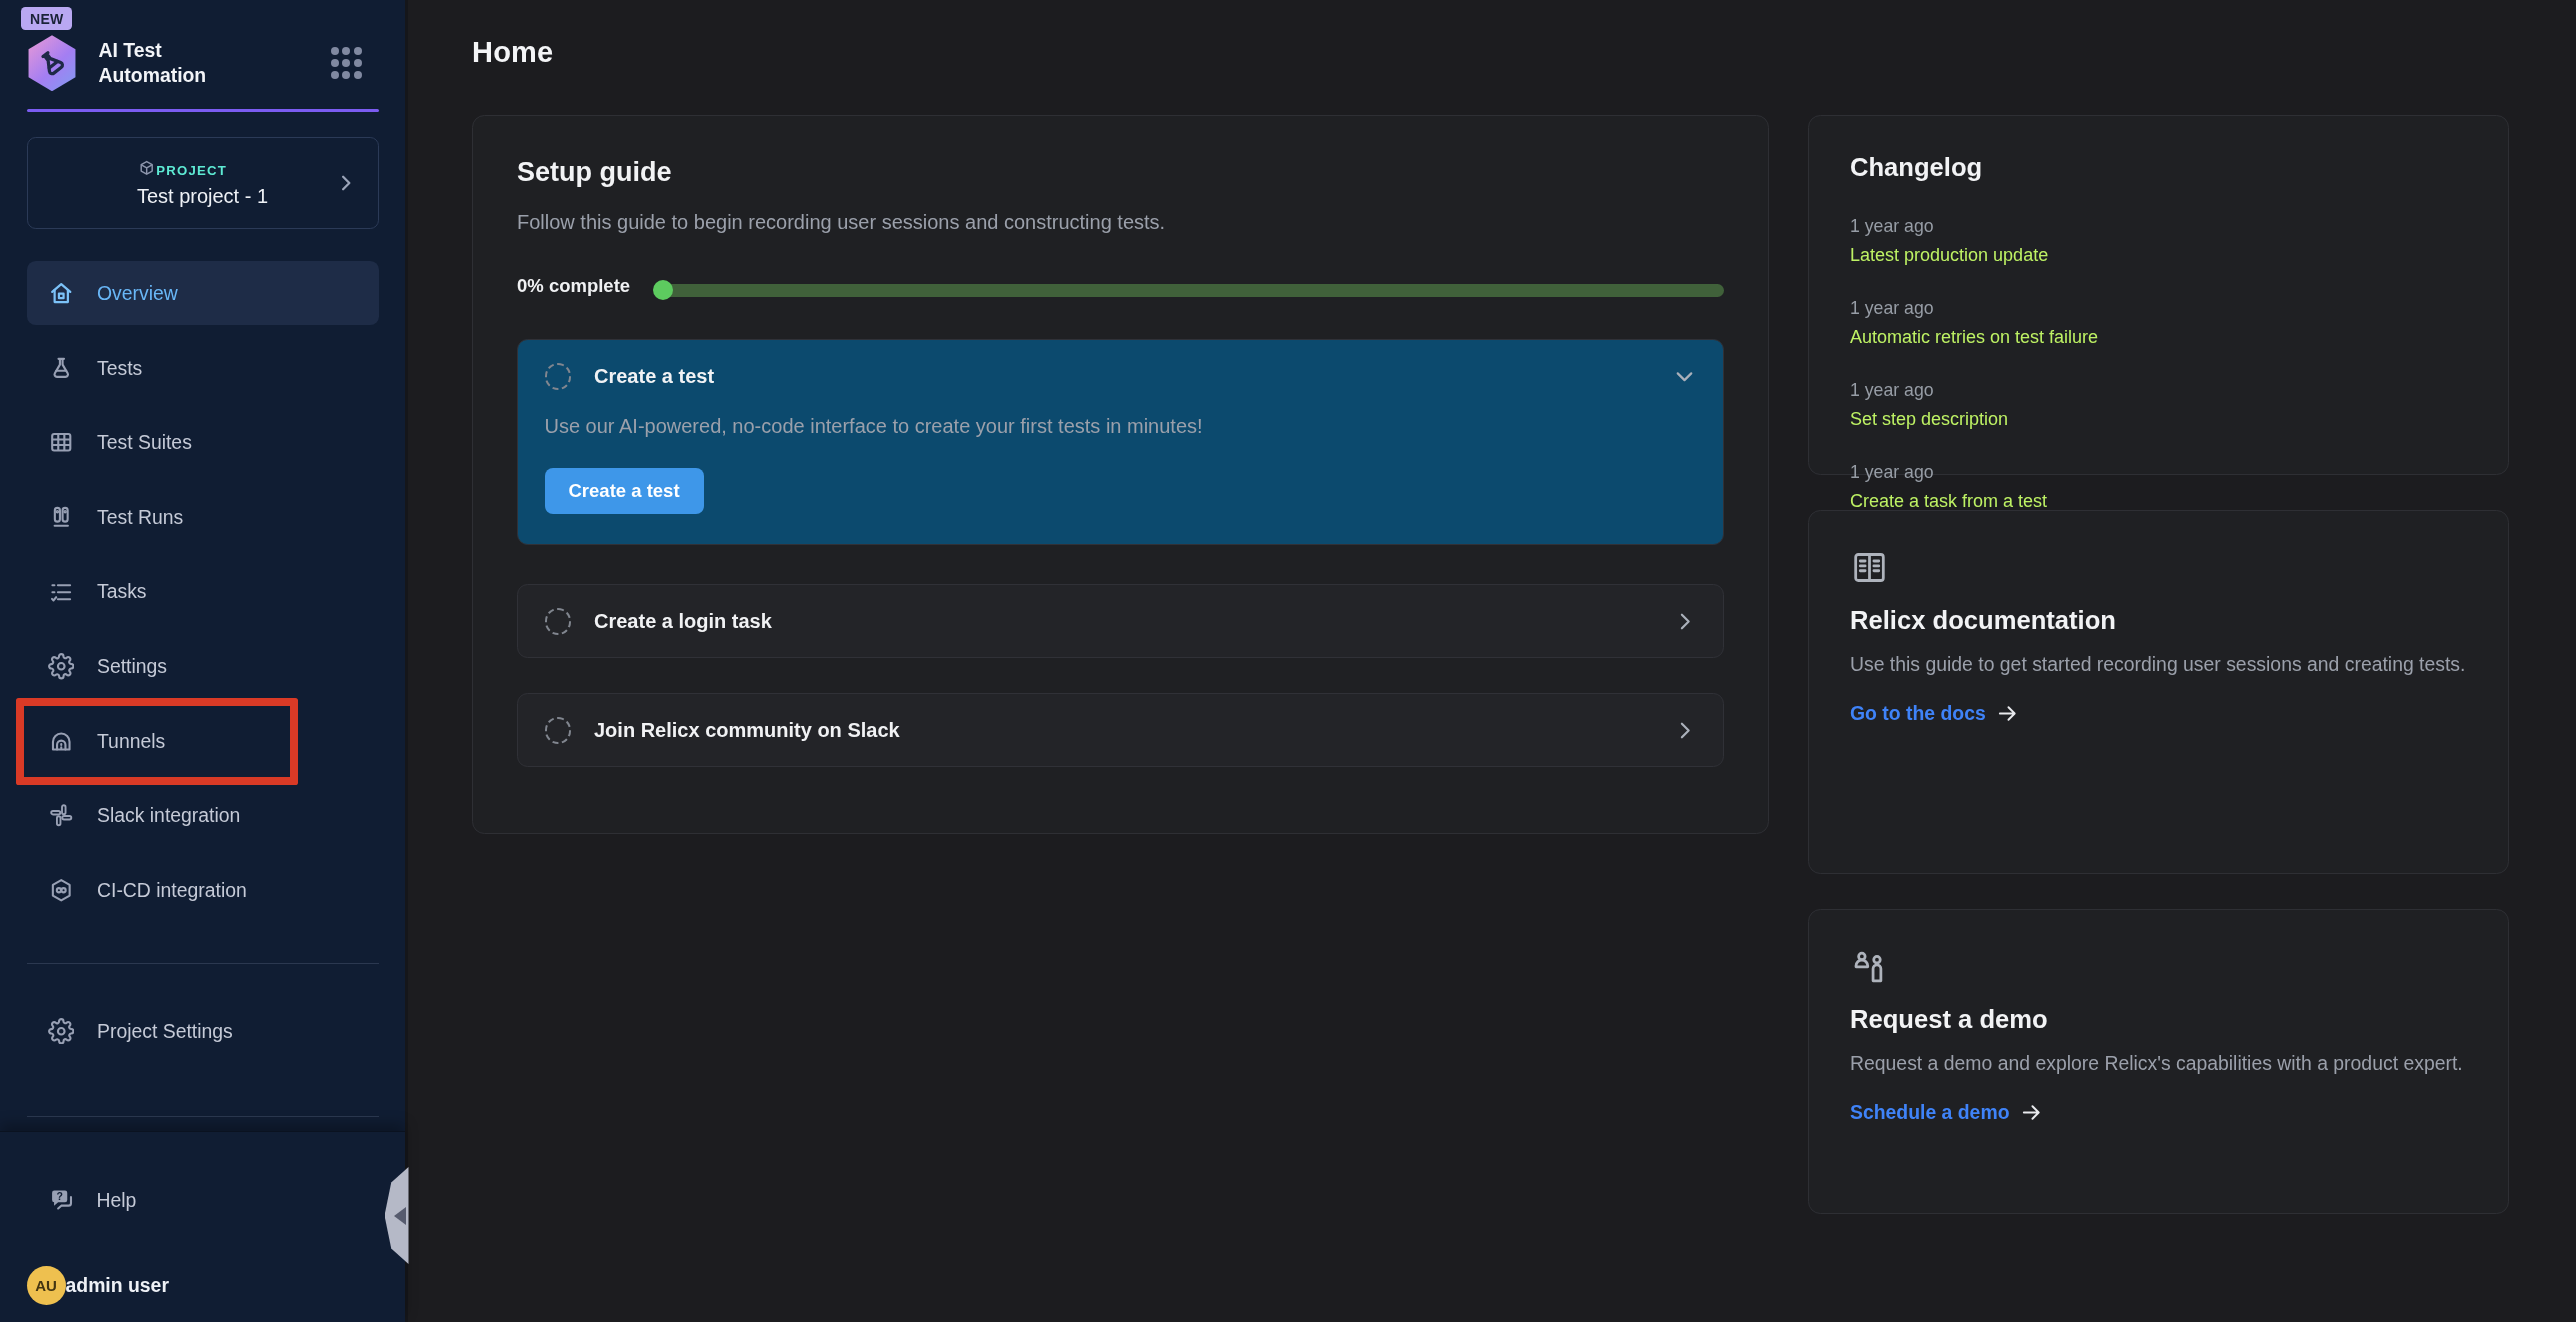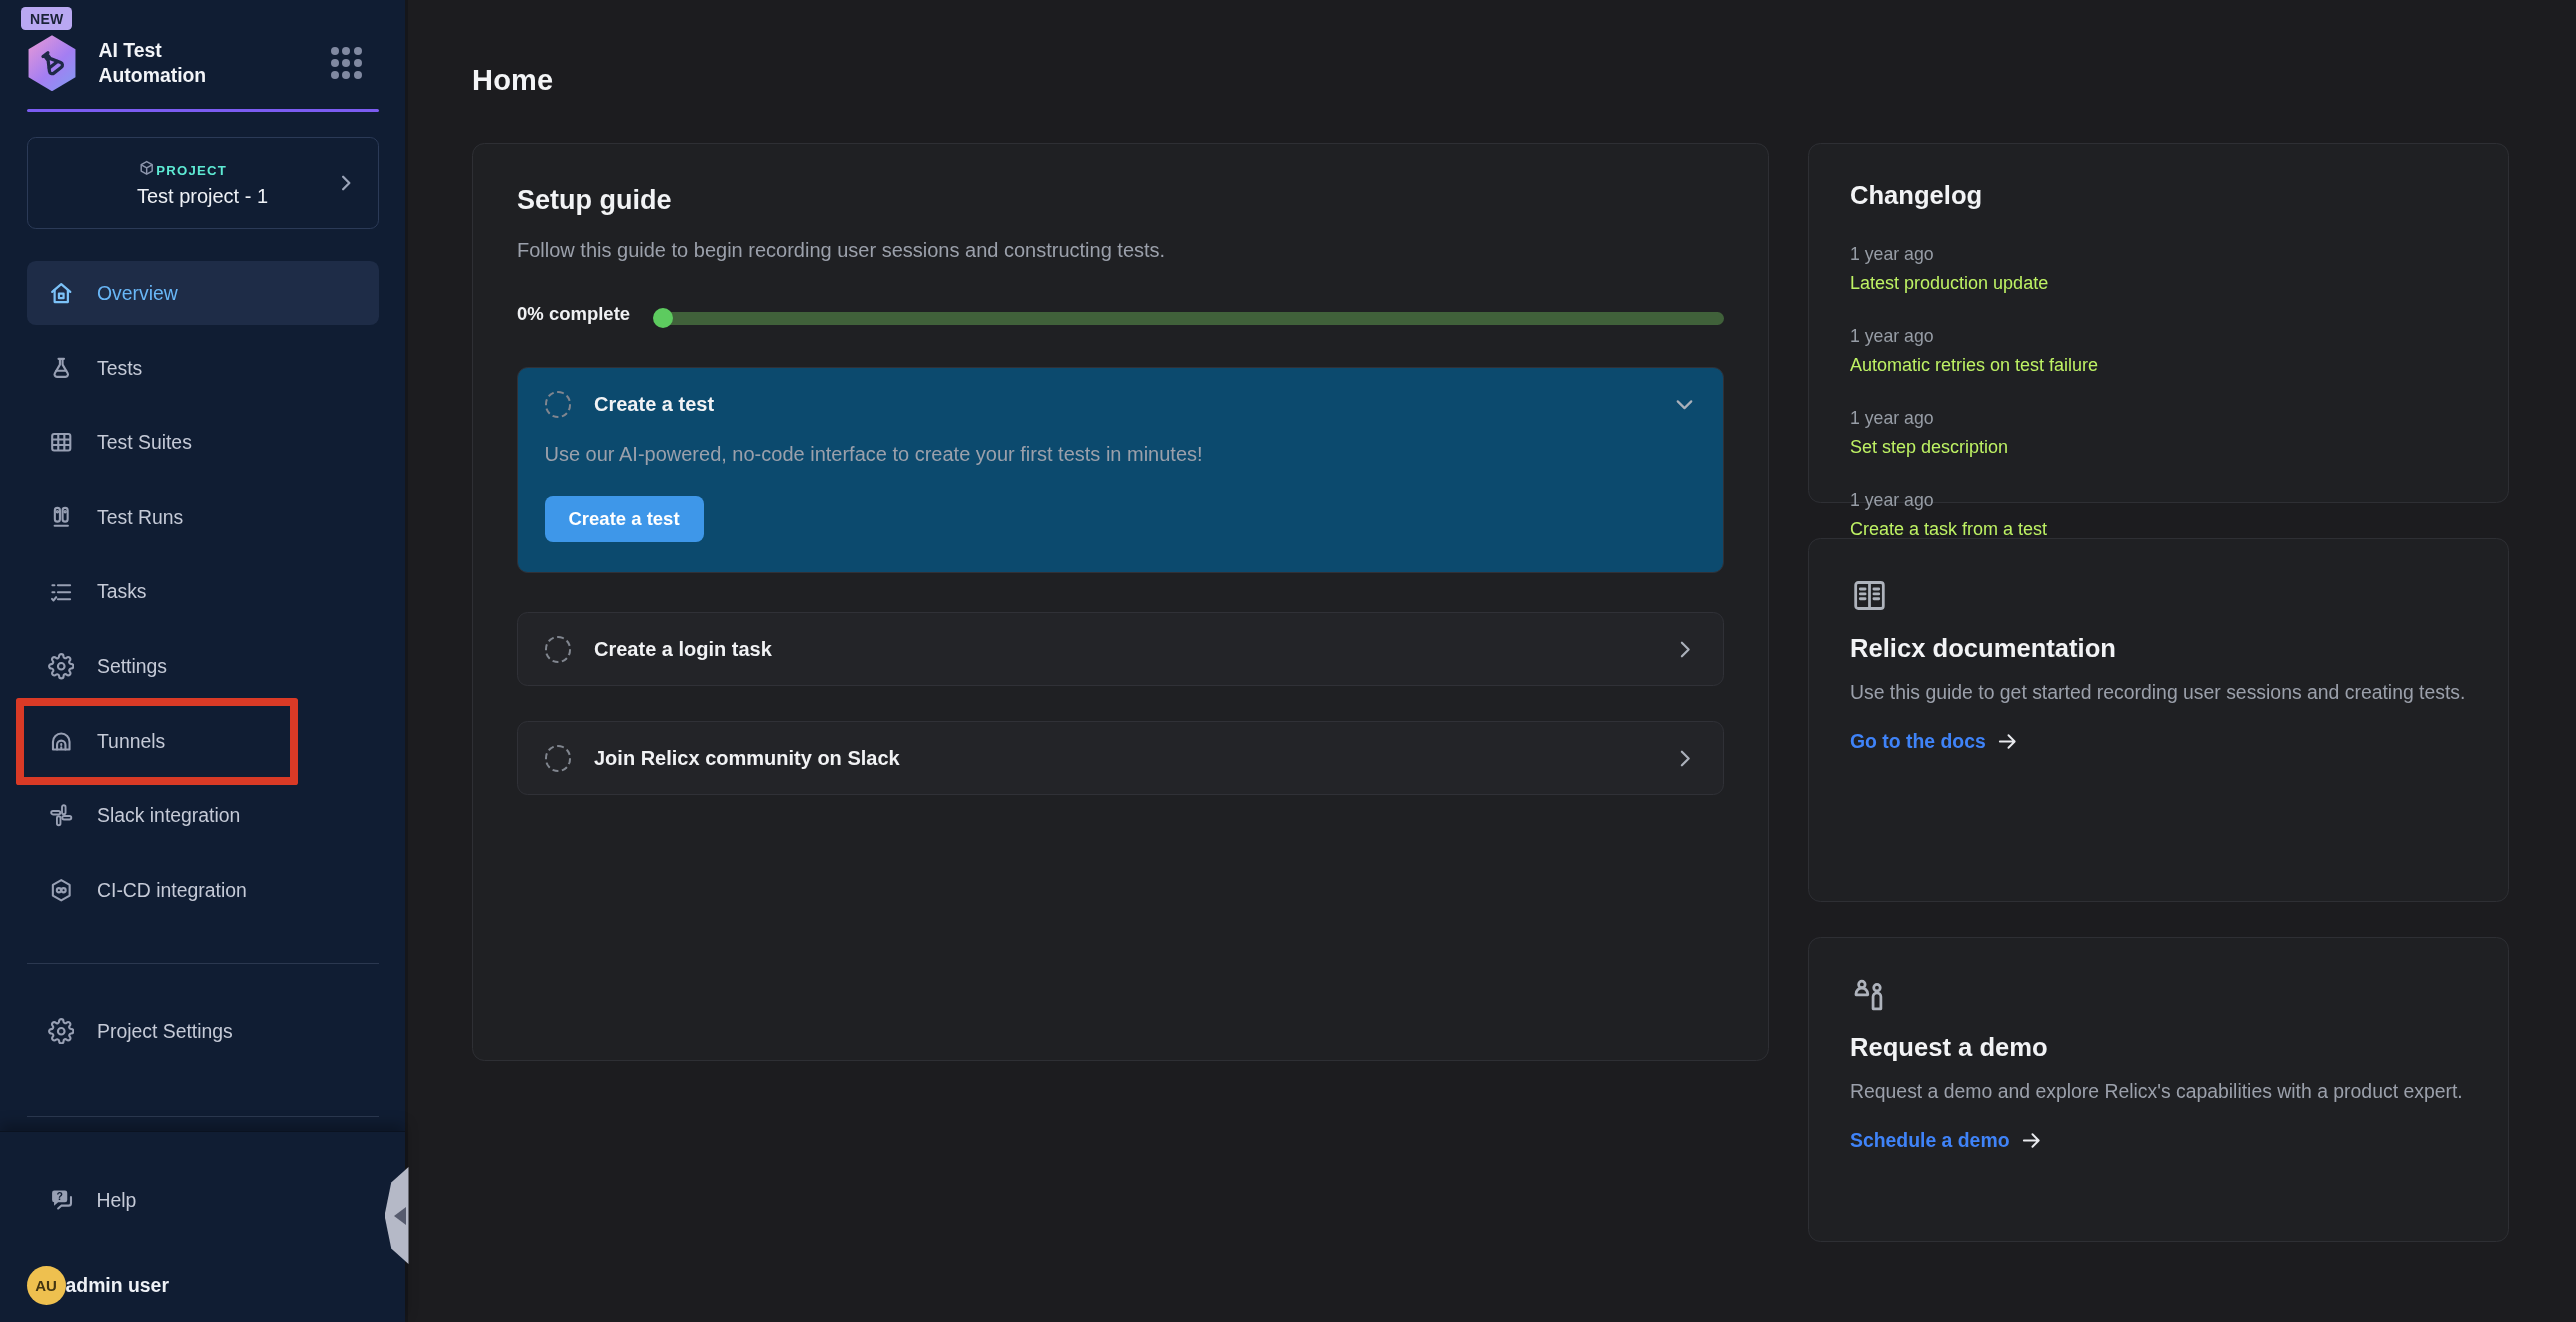--- a/index.html
+++ b/index.html
@@ -67,7 +67,7 @@
                        border-right:12.4px solid #565b6e; }
 
   
-  main { flex:1; padding:56px 67px 0 64px;margin-top:8px; }
+  main { flex:1; padding:36px 67px 0 64px; }
   .page-title { color:#f4f5f7; font-size:29px; font-weight:bold; letter-spacing:0.2px; }
 
   .content-row { display:flex; gap:39px; margin-top:46px; align-items:flex-start; }

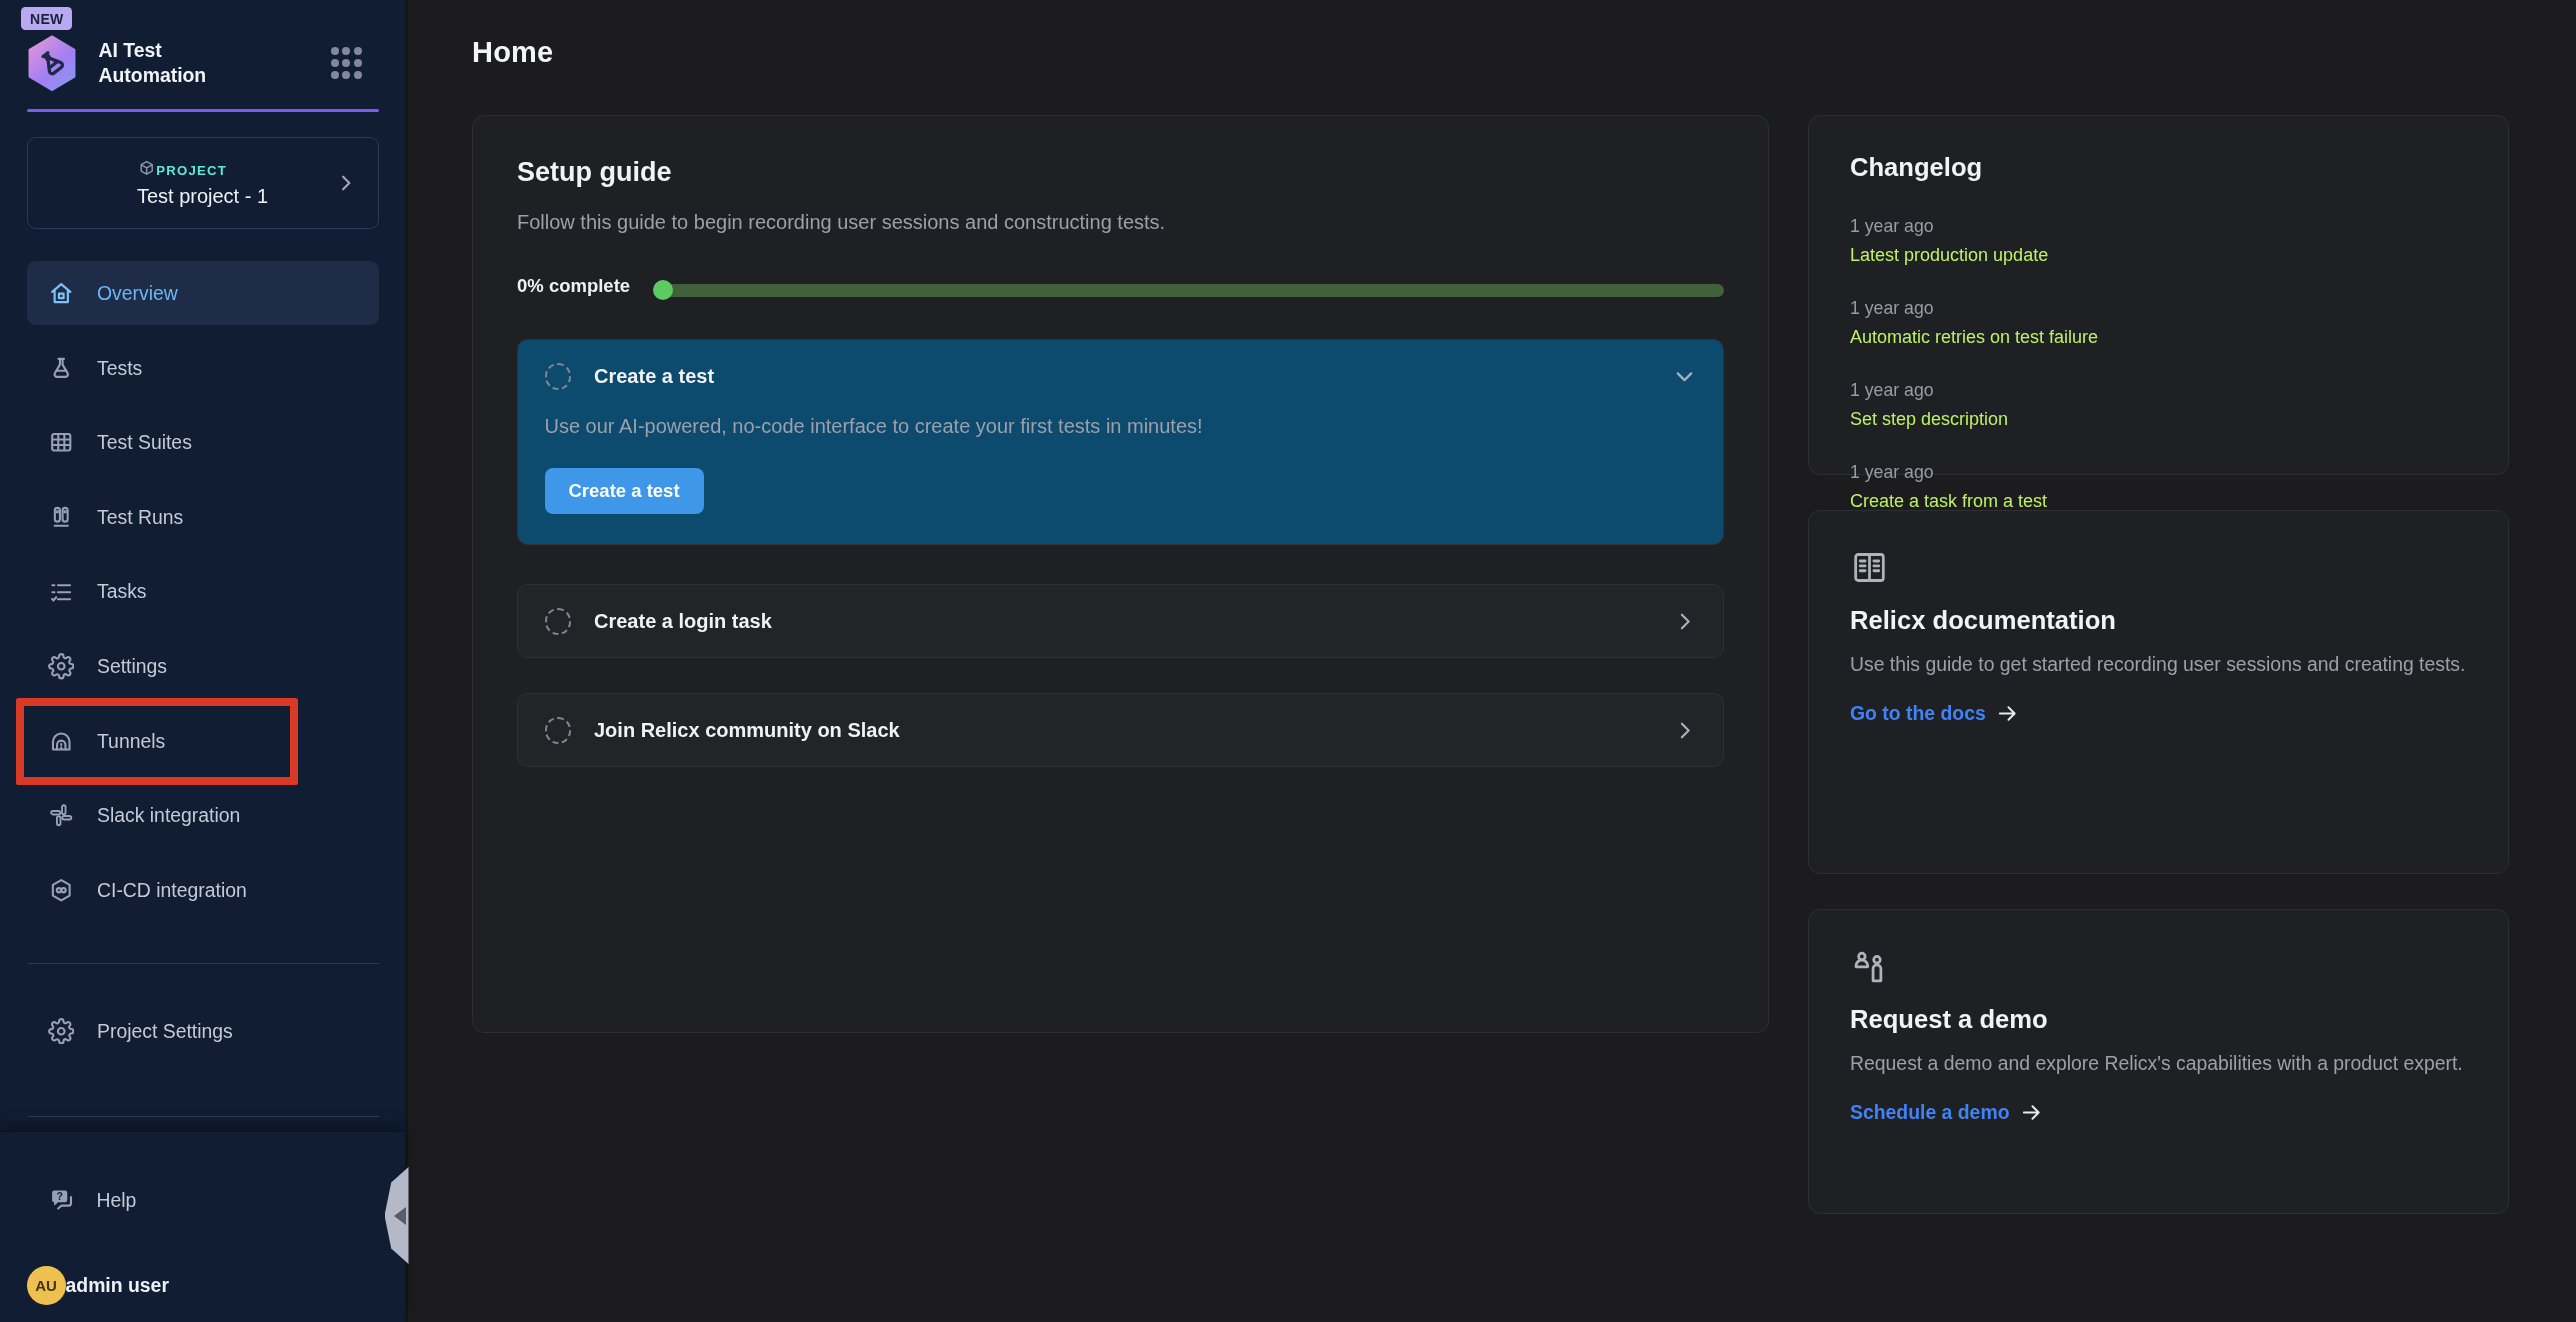--- a/index.html
+++ b/index.html
@@ -74,7 +74,7 @@
 
   .card { background:#1f2023; border:1.8px solid #2e2f34; border-radius:12.4px; }
 
-  .setup-card { flex:1; height:918px; padding:41px 44px; }
+  .setup-card { flex:1; height:719px; padding:41px 44px; }
   .setup-title { color:#f2f3f5; font-size:27px; font-weight:bold; }
   .setup-sub { margin-top:23px; color:#9ba0ab; font-size:20px; }
 

